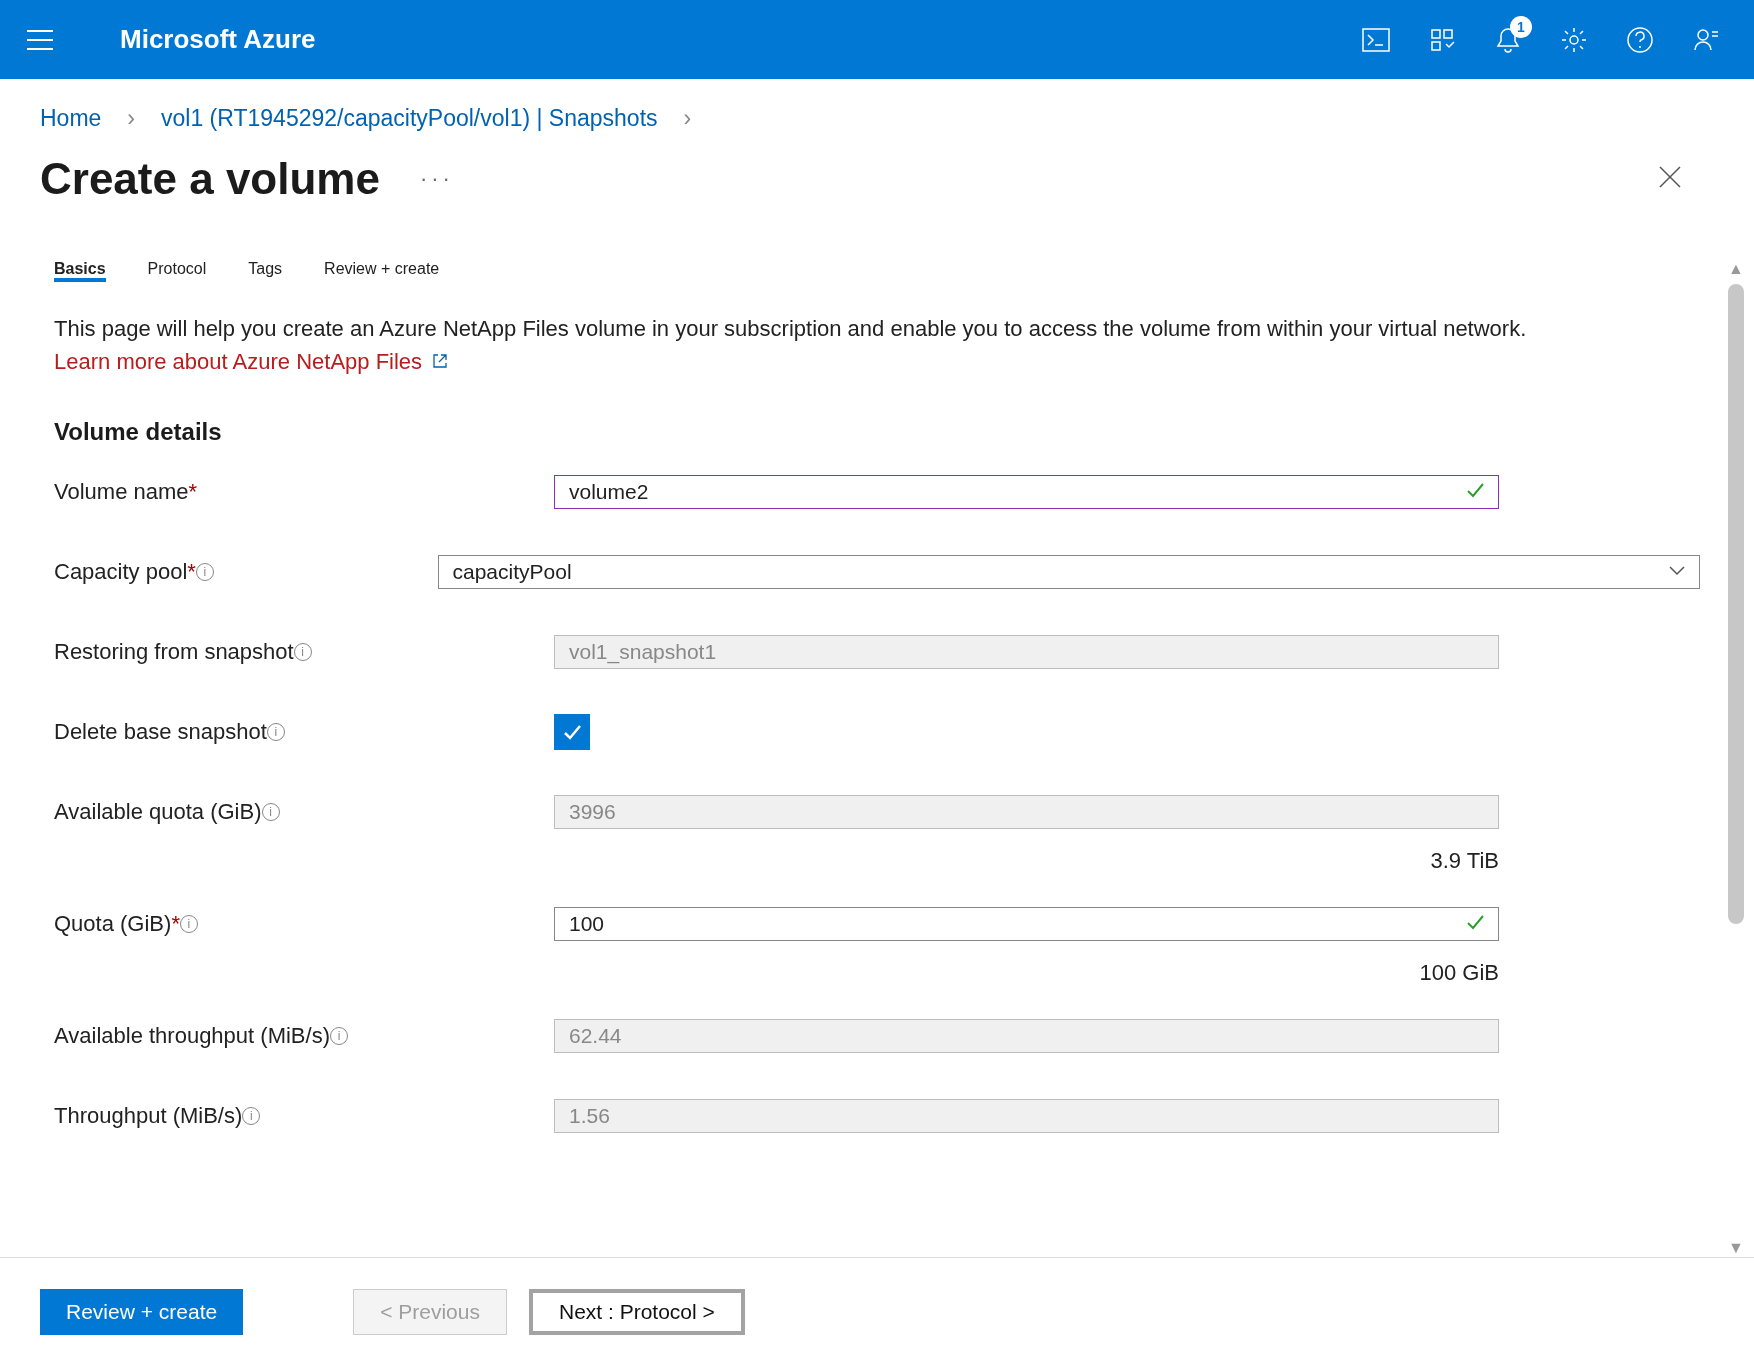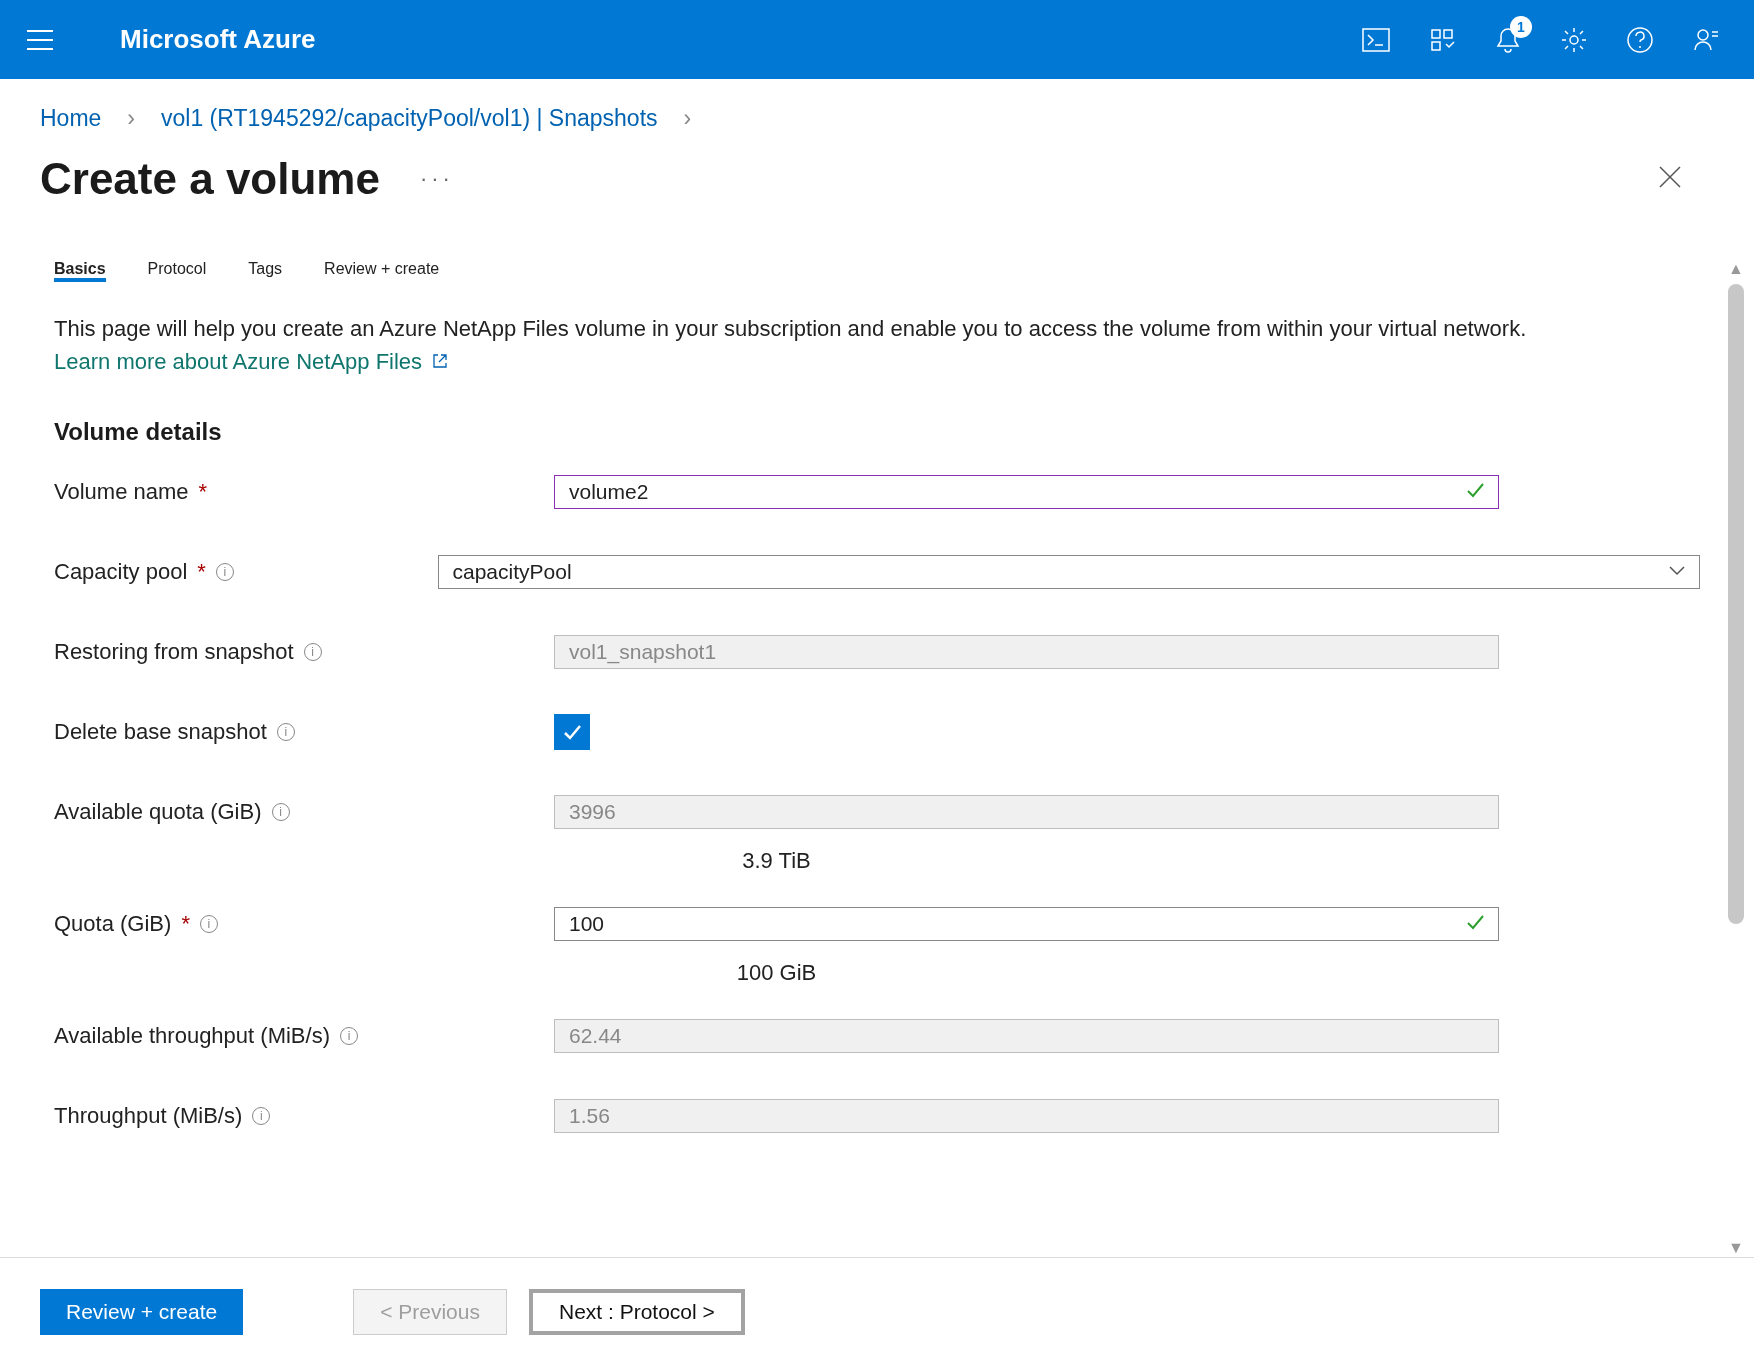--- a/index.html
+++ b/index.html
@@ -41,7 +41,7 @@
 
   
   .desc { font-size:22px; color:#222; line-height:1.5; margin-top:30px; max-width:1480px; }
-  .desc a { color:#0f766e; text-decoration:none; }
+  .desc a { color:#b91c1c; text-decoration:none; }
   .linkout-icon { display:inline-block; margin-left:4px; }
 
   .section-heading { font-size:24px; font-weight:600; margin-top:40px; margin-bottom:20px; color:#1b1b1b; }

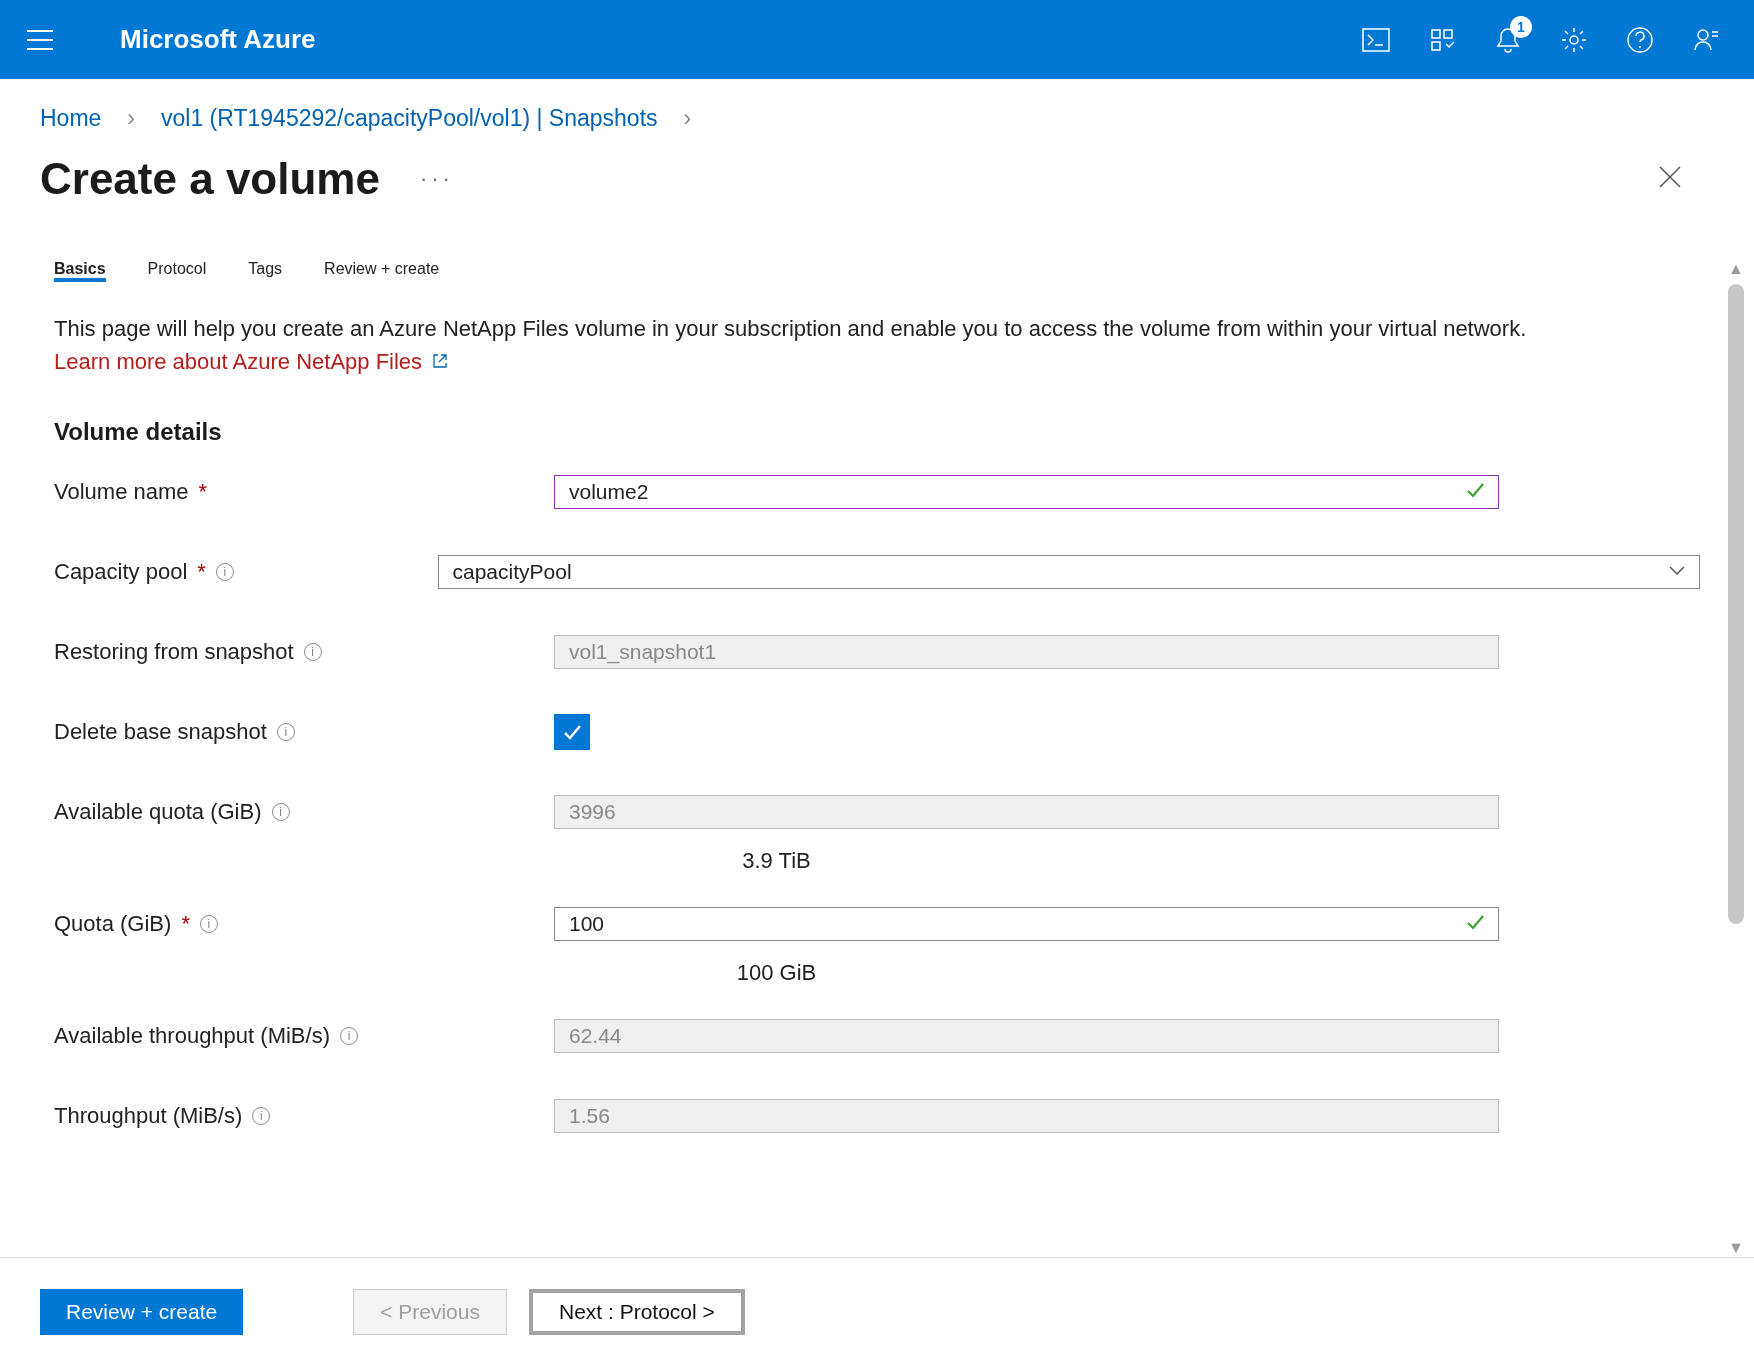--- a/index.html
+++ b/index.html
@@ -48,7 +48,7 @@
 
   
   .form-row { display:flex; align-items:center; min-height:52px; margin-bottom:28px; }
-  .form-label { width:500px; font-size:22px; color:#222; display:flex; align-items:center; gap:10px; }
+  .form-label { width:500px; font-size:22px; color:#222; display:flex; align-items:center; }
   .req { color:#a80000; }
   .info-icon { width:18px; height:18px; border:1px solid #888; border-radius:50%; display:inline-flex; align-items:center; justify-content:center; font-size:12px; color:#888; cursor:help; }
   .form-control { width:945px; }

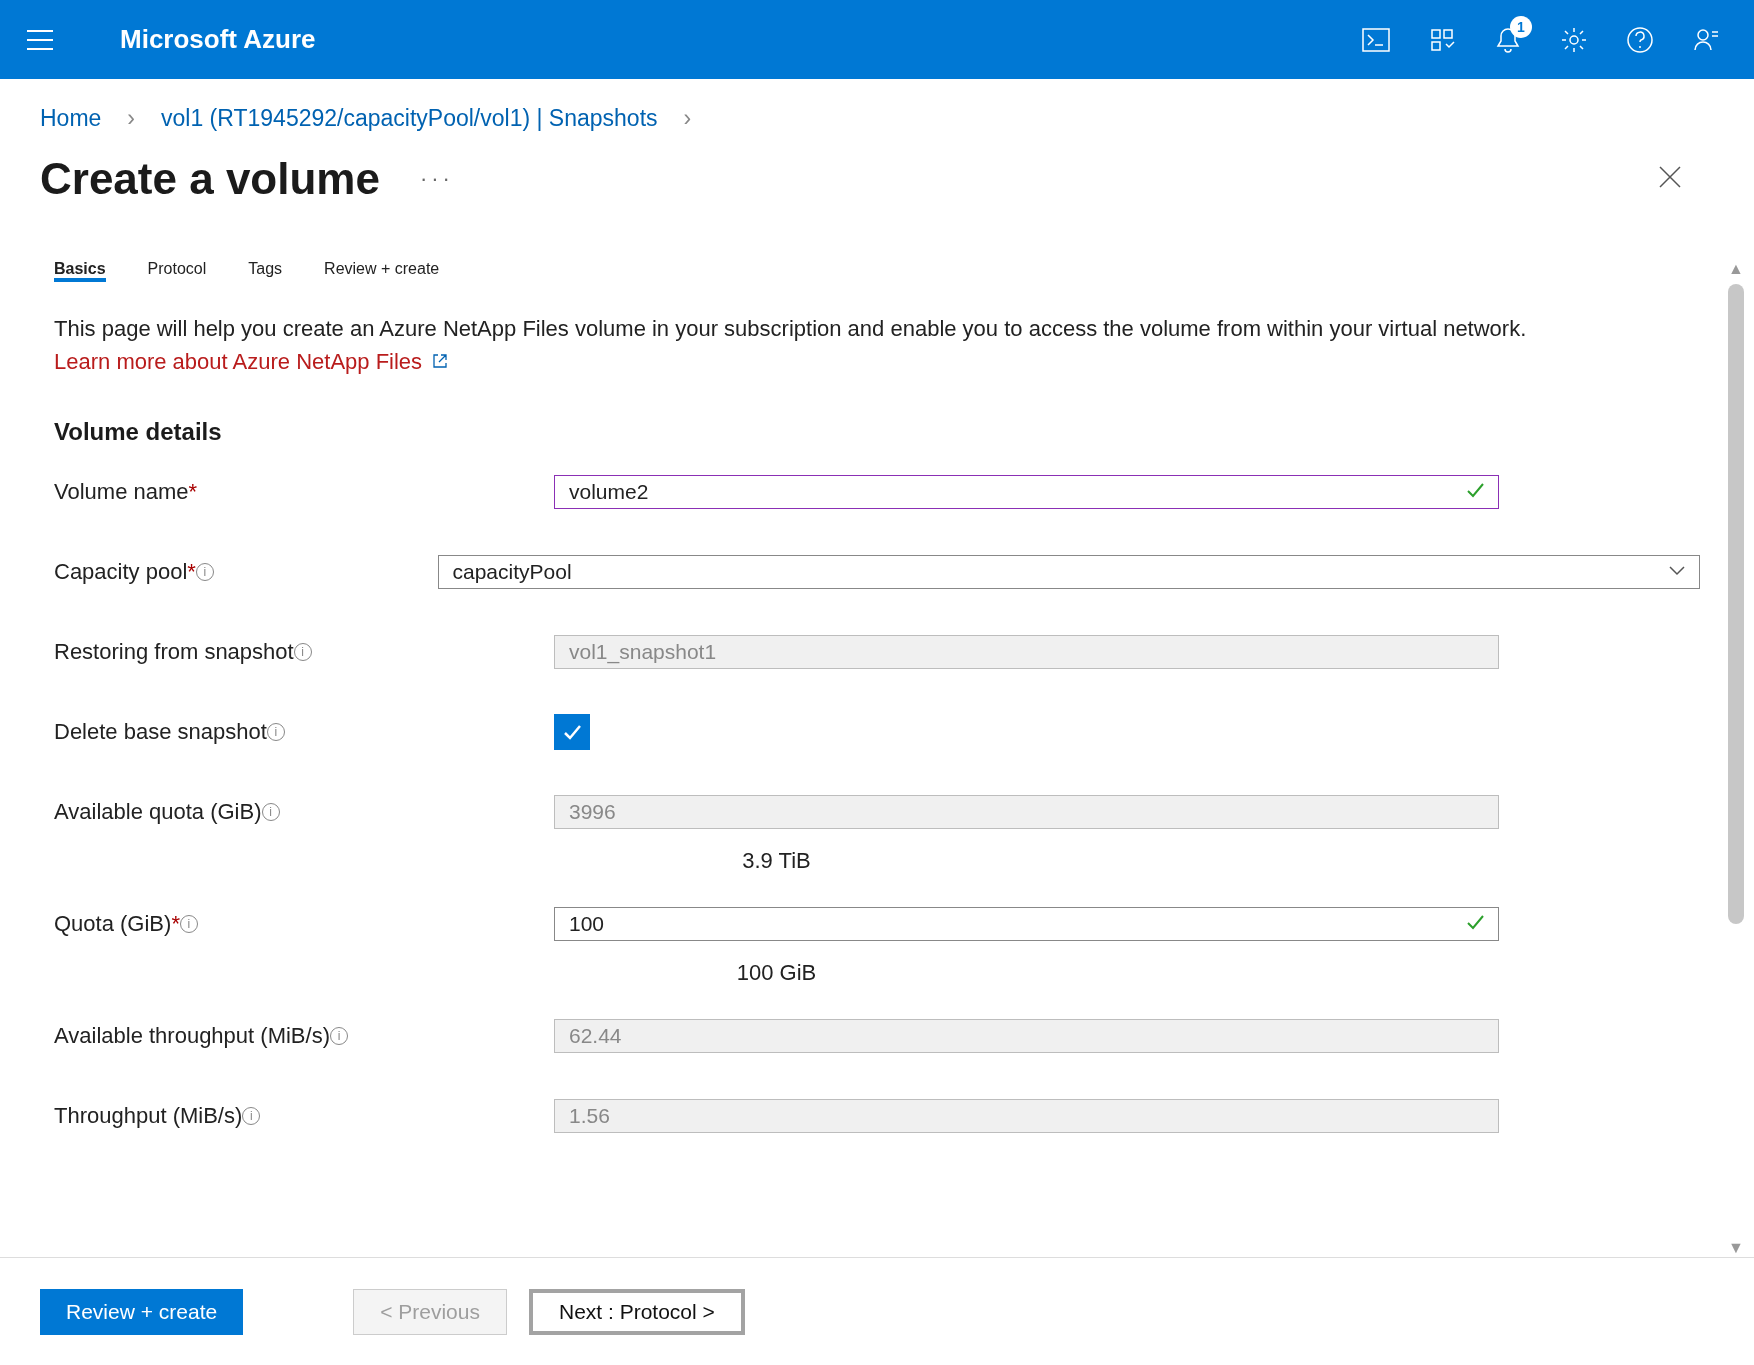--- a/index.html
+++ b/index.html
@@ -59,7 +59,7 @@
   .select-caret { position:absolute; right:14px; top:50%; transform:translateY(-50%); color:#555; pointer-events:none; }
   .check-ok { position:absolute; right:14px; top:50%; transform:translateY(-50%); color:#2ca02c; pointer-events:none; }
   .checkbox { width:36px; height:36px; background:#0078d4; display:flex; align-items:center; justify-content:center; cursor:pointer; }
-  .sub-hint { text-align:center; font-size:22px; color:#222; margin-top:-18px; margin-bottom:24px; width:1445px; }
+  .sub-hint { text-align:right; font-size:22px; color:#222; margin-top:-18px; margin-bottom:24px; width:1445px; }
 
   
   .footer { position:absolute; bottom:0; left:0; right:0; height:108px; border-top:1px solid #ddd; display:flex; align-items:center; padding:0 40px; gap:110px; background:#fff; }

